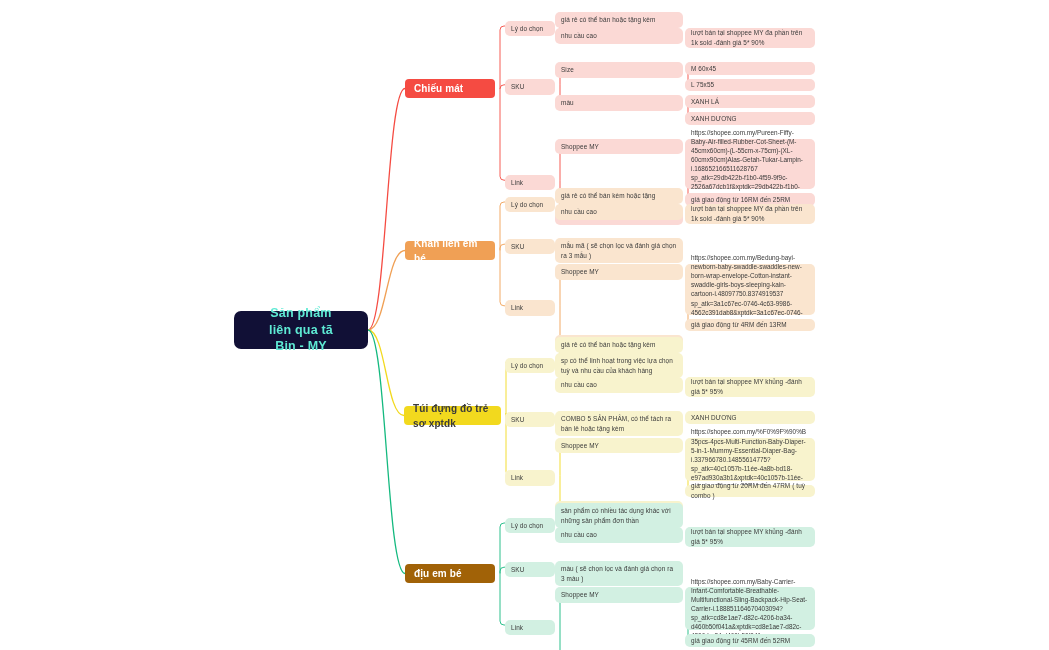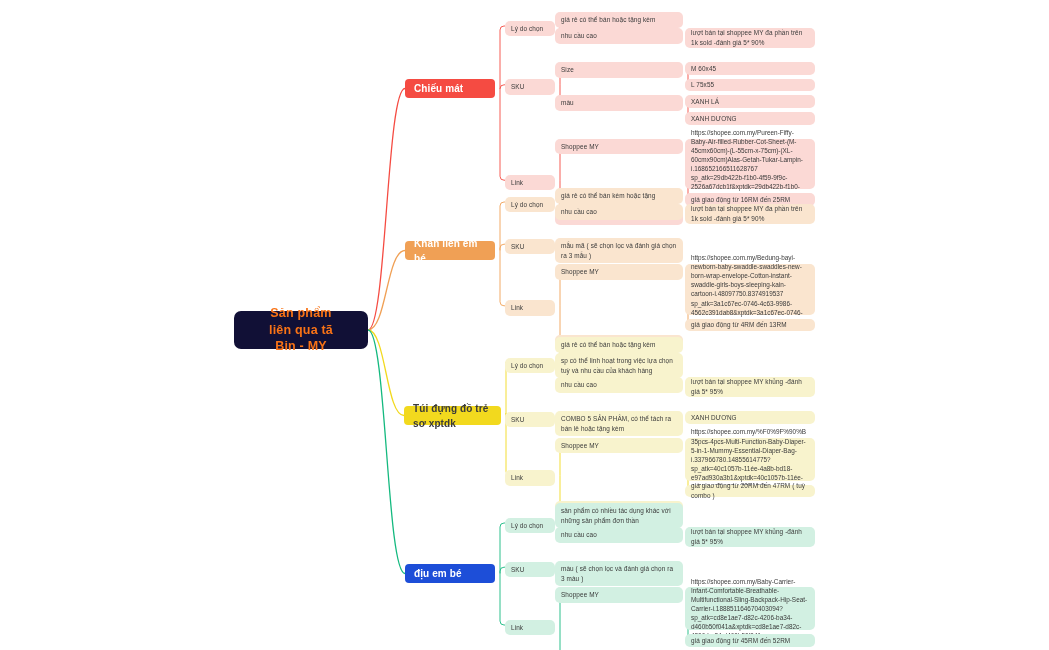--- a/index.html
+++ b/index.html
@@ -35,7 +35,7 @@
   }
   .root {
     background: #111036;
-    color: #f97316;
+    color: #5eead4;
     font-size: 12.5px;
     font-weight: bold;
     line-height: 1.35;

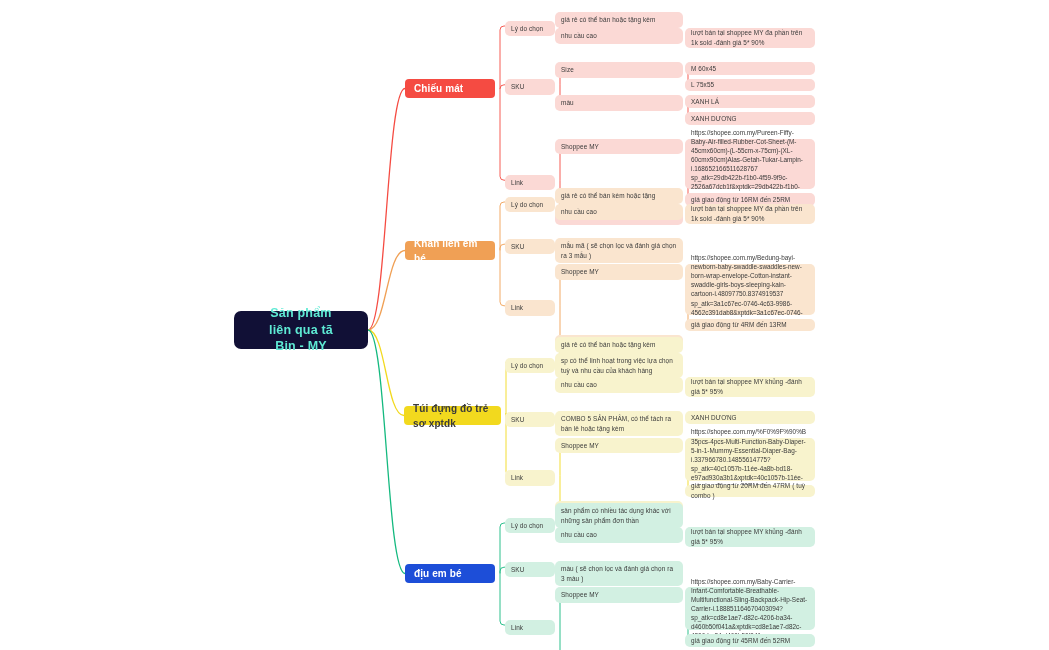--- a/index.html
+++ b/index.html
@@ -166,7 +166,7 @@
       <div class="node lvl2" style="left: 685px; top: 484.8px; width: 130px; background: rgb(248, 243, 205); height: 12.6px; align-items: center;">giá giao động từ 20RM đến 47RM ( tuỳ combo )</div>
       <div class="node lvl2" style="left: 555px; top: 501.4px; width: 128px; background: rgb(248, 243, 205);">1688</div>
       <div class="node lvl2" style="left: 505px; top: 470.1px; width: 50px; background: rgb(248, 243, 205);">Link</div>
-      <div class="node branch" style="left: 405px; top: 564px; width: 90px; background: #1d4ed8; height: 19px;">địu em bé</div>
+      <div class="node branch" style="left: 405px; top: 564px; width: 90px; background: #a16207; height: 19px;">địu em bé</div>
       <div class="node lvl2" style="left: 555px; top: 503px; width: 128px; background: rgb(210, 240, 226);">sản phẩm có nhiều tác dụng khác với những sản phẩm đơn thần</div>
       <div class="node lvl2" style="left: 555px; top: 527px; width: 128px; background: rgb(210, 240, 226);">nhu cầu cao</div>
       <div class="node lvl2" style="left: 685px; top: 527px; width: 130px; background: rgb(210, 240, 226); height: 20.2px; align-items: center;">lượt bán tại shoppee MY khủng -đánh giá 5* 95%</div>

